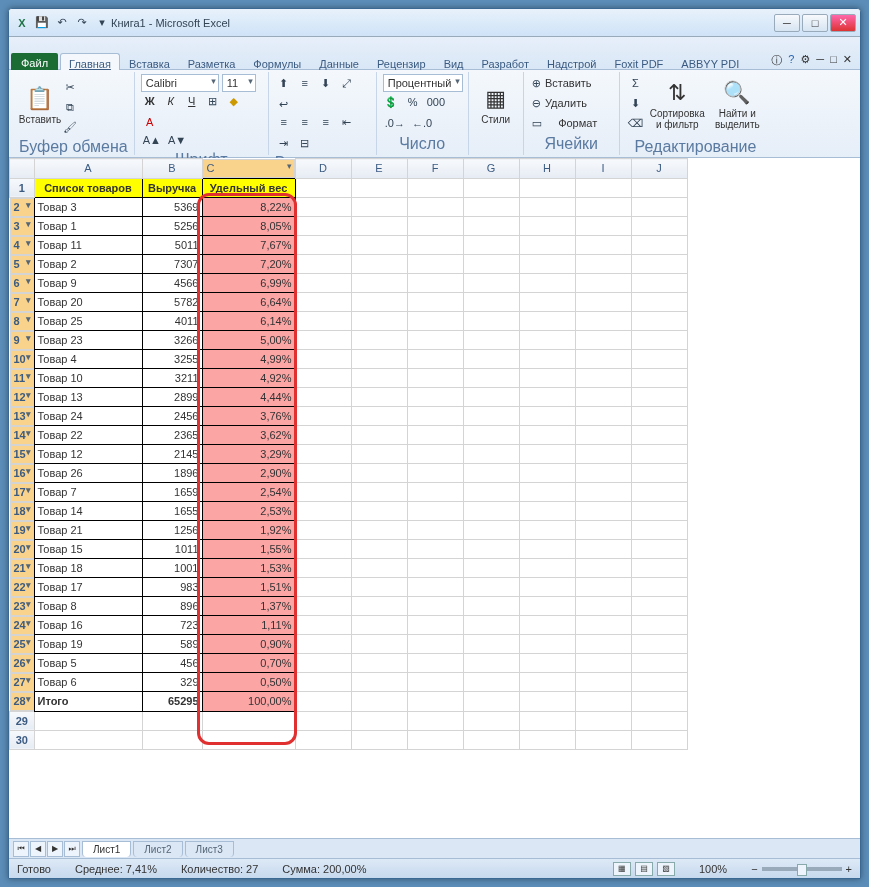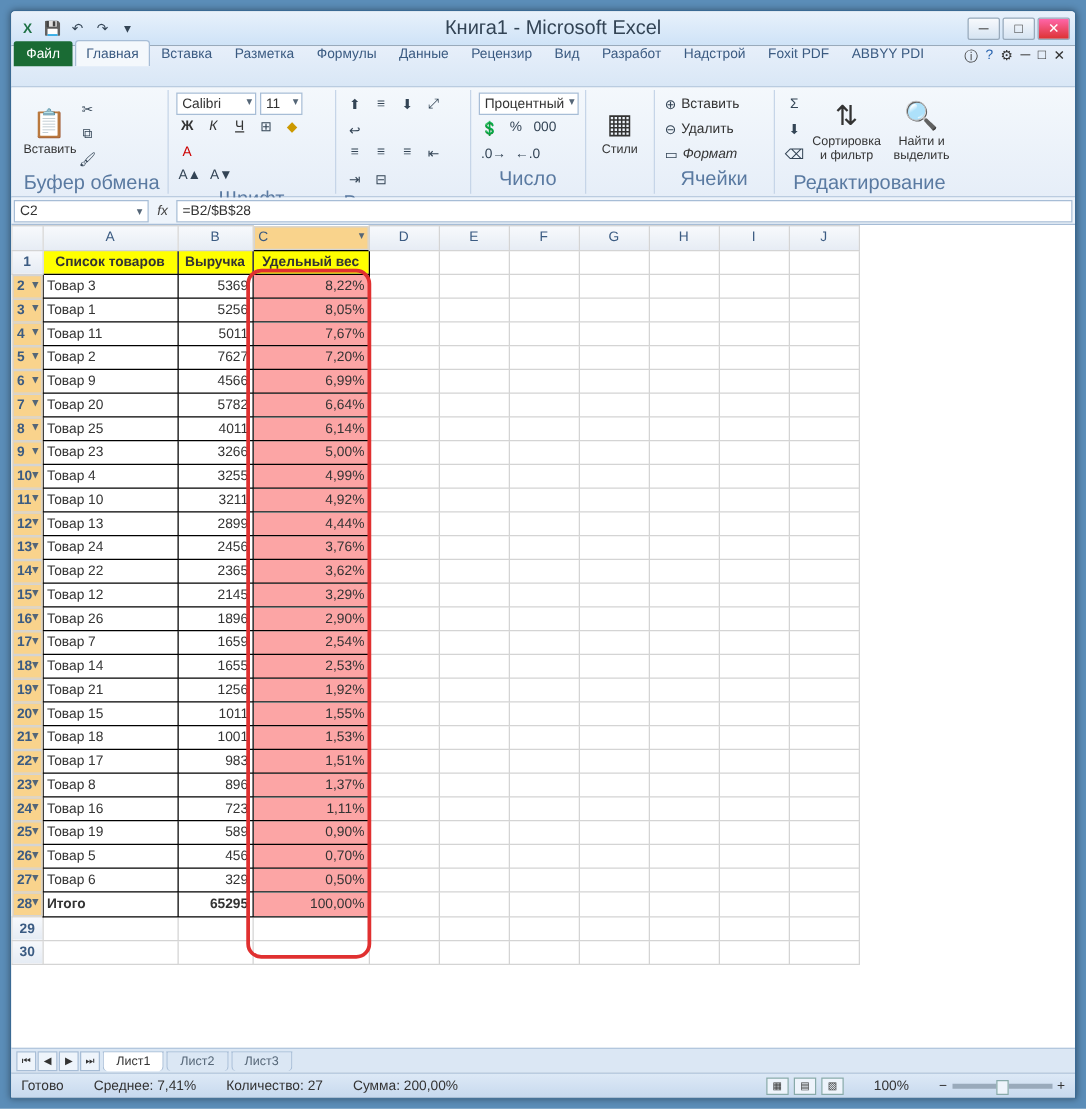--- a/index.html
+++ b/index.html
@@ -8,7 +8,7 @@
 .titlebar{height:28px;background:linear-gradient(#e8f1fb,#cfe3f7);display:flex;align-items:center;padding:0 4px;border-bottom:1px solid #9ab;}
 .titlebar .ql{display:flex;gap:2px;align-items:center;}
 .titlebar .ql span{width:18px;height:18px;display:flex;align-items:center;justify-content:center;color:#345;cursor:pointer;}
-.titlebar .title{flex:1;text-align:center;color:#345;font-size:16px;}
+.titlebar .title{flex:1;text-align:left;color:#345;font-size:11px;}
 .titlebar .winbtns{display:flex;gap:2px;}
 .titlebar .winbtns span{width:26px;height:18px;background:linear-gradient(#f7f9fc,#d6e4f2);border:1px solid #9ab;border-radius:2px;display:flex;align-items:center;justify-content:center;cursor:pointer;}
 .titlebar .winbtns .close{background:linear-gradient(#f6a,#d33);color:#fff;}

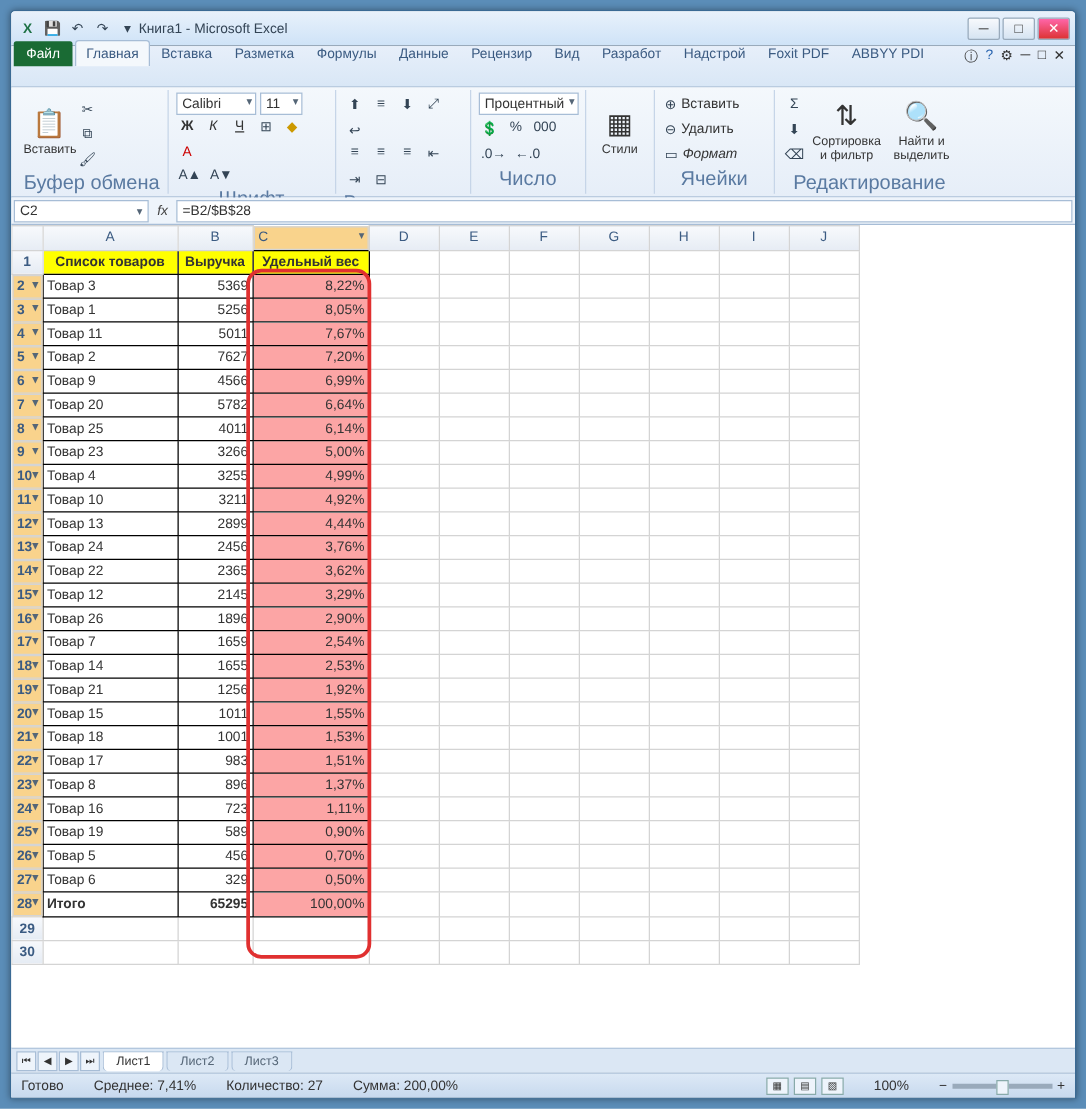--- a/index.html
+++ b/index.html
@@ -12,7 +12,7 @@
 .titlebar .winbtns{display:flex;gap:2px;}
 .titlebar .winbtns span{width:26px;height:18px;background:linear-gradient(#f7f9fc,#d6e4f2);border:1px solid #9ab;border-radius:2px;display:flex;align-items:center;justify-content:center;cursor:pointer;}
 .titlebar .winbtns .close{background:linear-gradient(#f6a,#d33);color:#fff;}
-.ribbon-tabs{height:24px;background:linear-gradient(#e7effa,#d9e7f6);display:flex;align-items:flex-end;padding:16px 2px;border-bottom:1px solid #a7bdd6;}
+.ribbon-tabs{height:24px;background:linear-gradient(#e7effa,#d9e7f6);display:flex;align-items:flex-start;padding:16px 2px;border-bottom:1px solid #a7bdd6;}
 .ribbon-tabs .file{background:#1a6b34;color:#fff;padding:4px 10px;border-radius:2px 2px 0 0;margin-right:2px;cursor:pointer;}
 .ribbon-tabs .tab{padding:4px 8px;color:#3b5b82;cursor:pointer;border:1px solid transparent;border-bottom:none;border-radius:3px 3px 0 0;}
 .ribbon-tabs .tab.active{background:#f4f8fc;border-color:#a7bdd6;color:#3b5b82;}

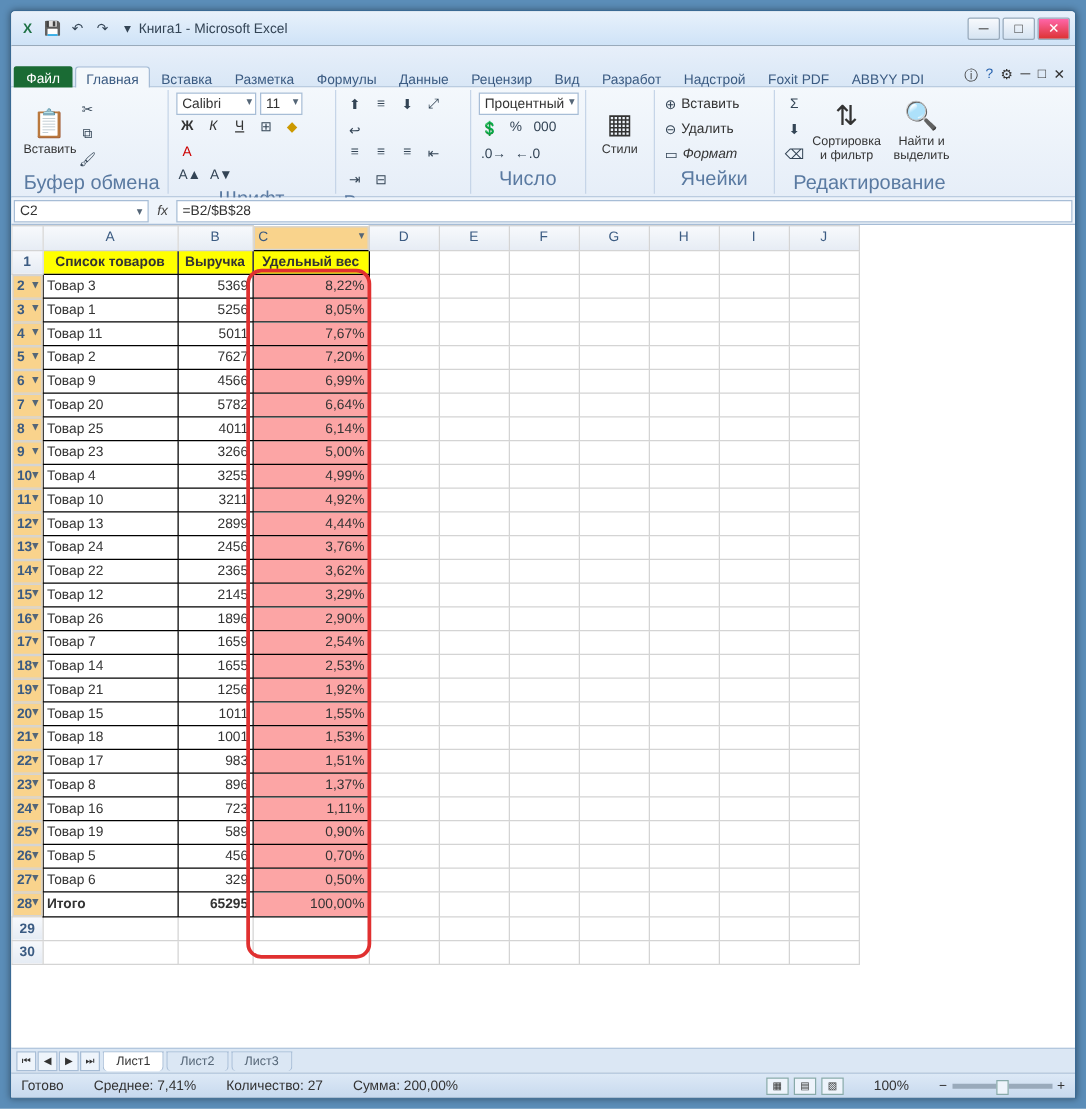--- a/index.html
+++ b/index.html
@@ -15,7 +15,7 @@
 .ribbon-tabs{height:24px;background:linear-gradient(#e7effa,#d9e7f6);display:flex;align-items:flex-start;padding:16px 2px;border-bottom:1px solid #a7bdd6;}
 .ribbon-tabs .file{background:#1a6b34;color:#fff;padding:4px 10px;border-radius:2px 2px 0 0;margin-right:2px;cursor:pointer;}
 .ribbon-tabs .tab{padding:4px 8px;color:#3b5b82;cursor:pointer;border:1px solid transparent;border-bottom:none;border-radius:3px 3px 0 0;}
-.ribbon-tabs .tab.active{background:#f4f8fc;border-color:#a7bdd6;color:#3b5b82;}
+.ribbon-tabs .tab.active{background:#f4f8fc;border-color:#a7bdd6;color:#3b5b82;text-decoration:underline;}
 .ribbon-tabs .right{margin-left:auto;display:flex;gap:6px;padding-right:6px;color:#3b5b82;}
 .ribbon-tabs .right span{cursor:pointer;}
 .ribbon{height:88px;background:linear-gradient(#f4f8fc,#e6eef8);border-bottom:1px solid #a7bdd6;display:flex;padding:2px 4px;}

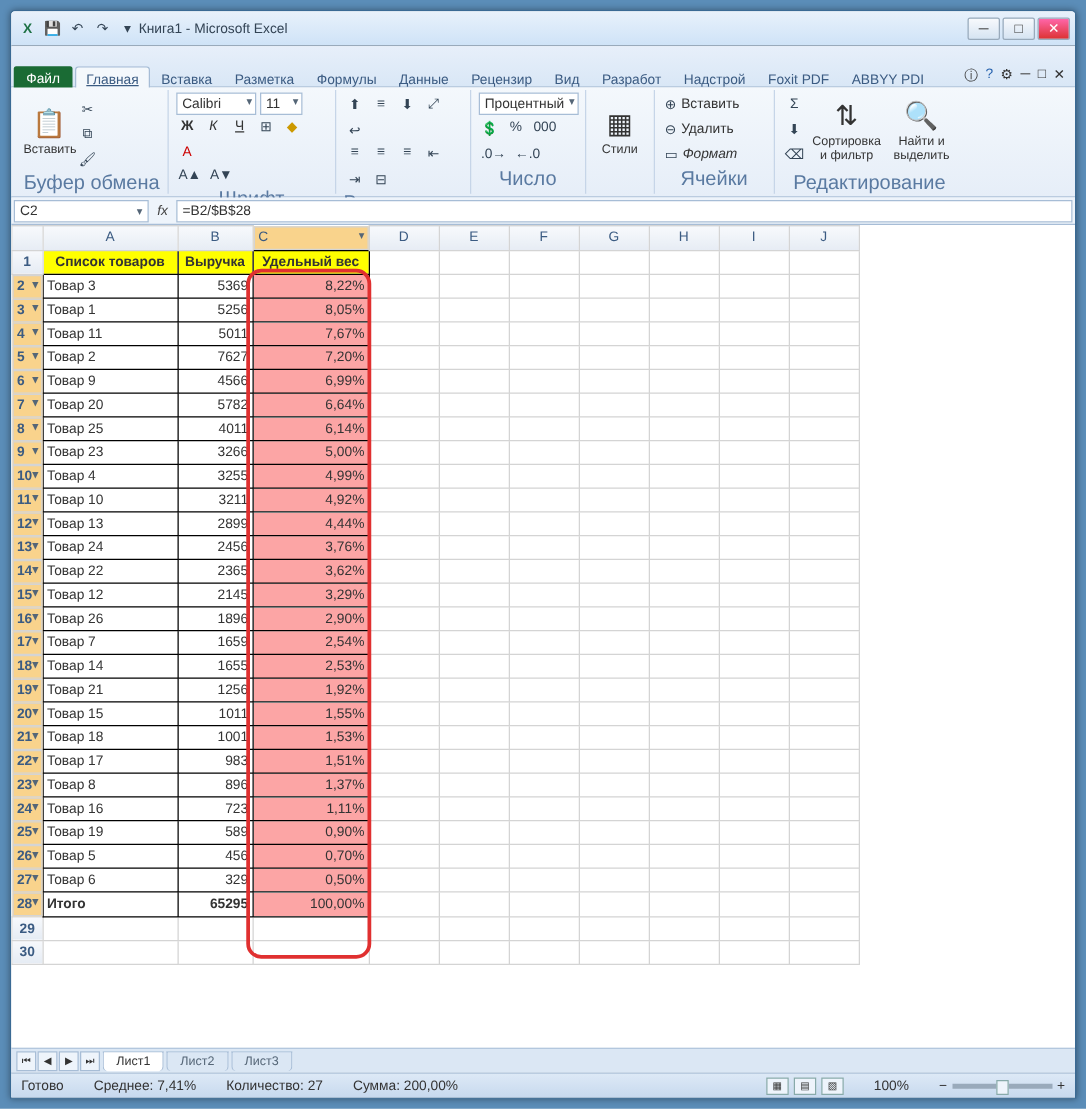--- a/index.html
+++ b/index.html
@@ -119,7 +119,7 @@
   </div>
   <div class="group" style="width:134px;">
    <div class="grid">
-    <div class="sel" style="width:64px;">Calibri</div>
+    <div class="sel" style="width:78px;">Calibri</div>
     <div class="sel" style="width:34px;">11</div>
    </div>
    <div class="grid">

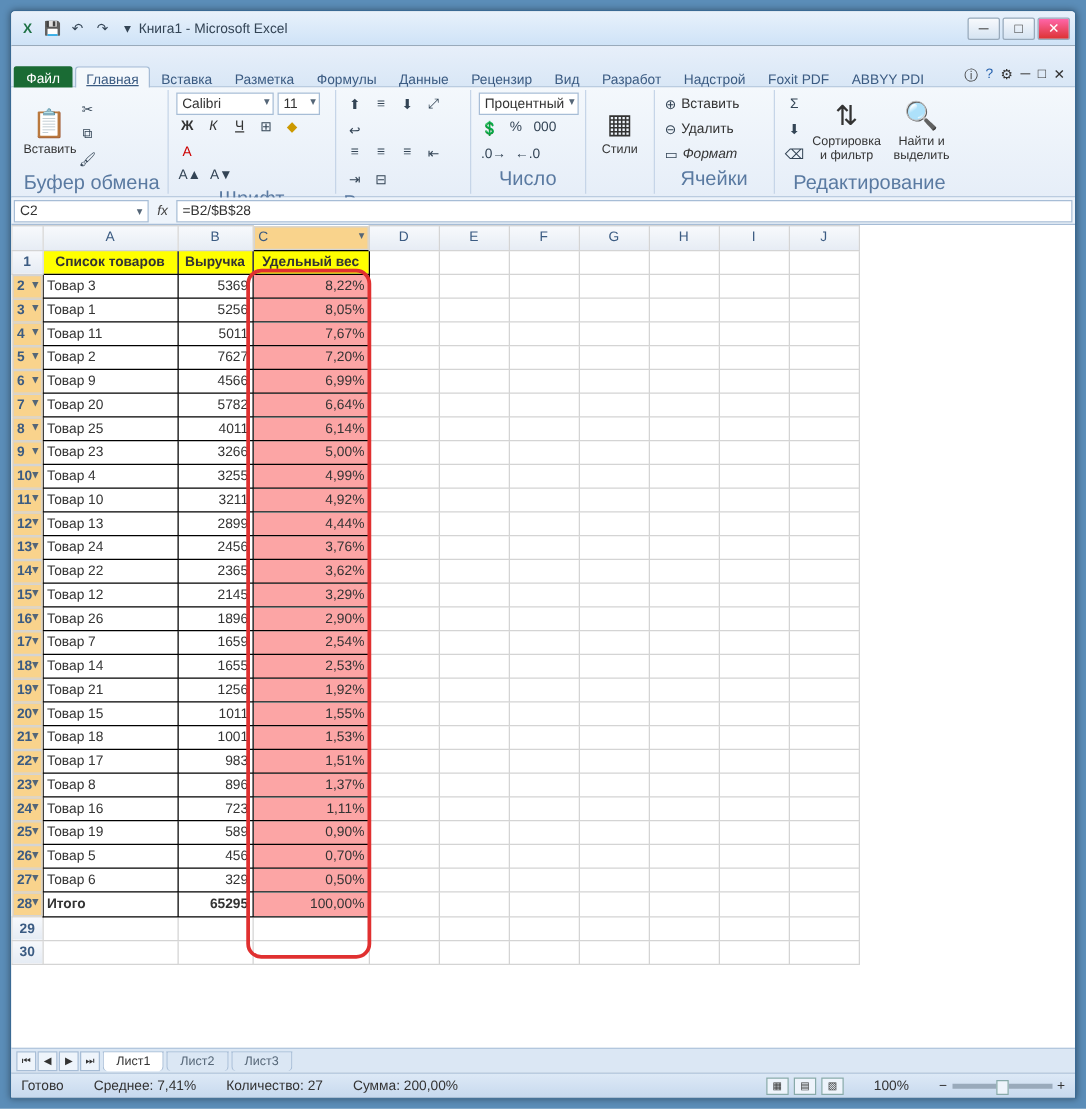--- a/index.html
+++ b/index.html
@@ -182,7 +182,7 @@
    <div style="display:flex;flex-direction:column;gap:2px;">
     <div class="btn" style="width:88px;justify-content:flex-start;">⊕ <span style="margin-left:4px;">Вставить</span></div>
     <div class="btn" style="width:88px;justify-content:flex-start;">⊖ <span style="margin-left:4px;">Удалить</span></div>
-    <div class="btn" style="width:88px;justify-content:flex-start;">▭ <span style="margin-left:4px;font-style:italic;">Формат</span></div>
+    <div class="btn" style="width:88px;justify-content:flex-start;">▭ <span style="margin-left:16px;">Формат</span></div>
    </div>
    <div class="label">Ячейки</div>
   </div>

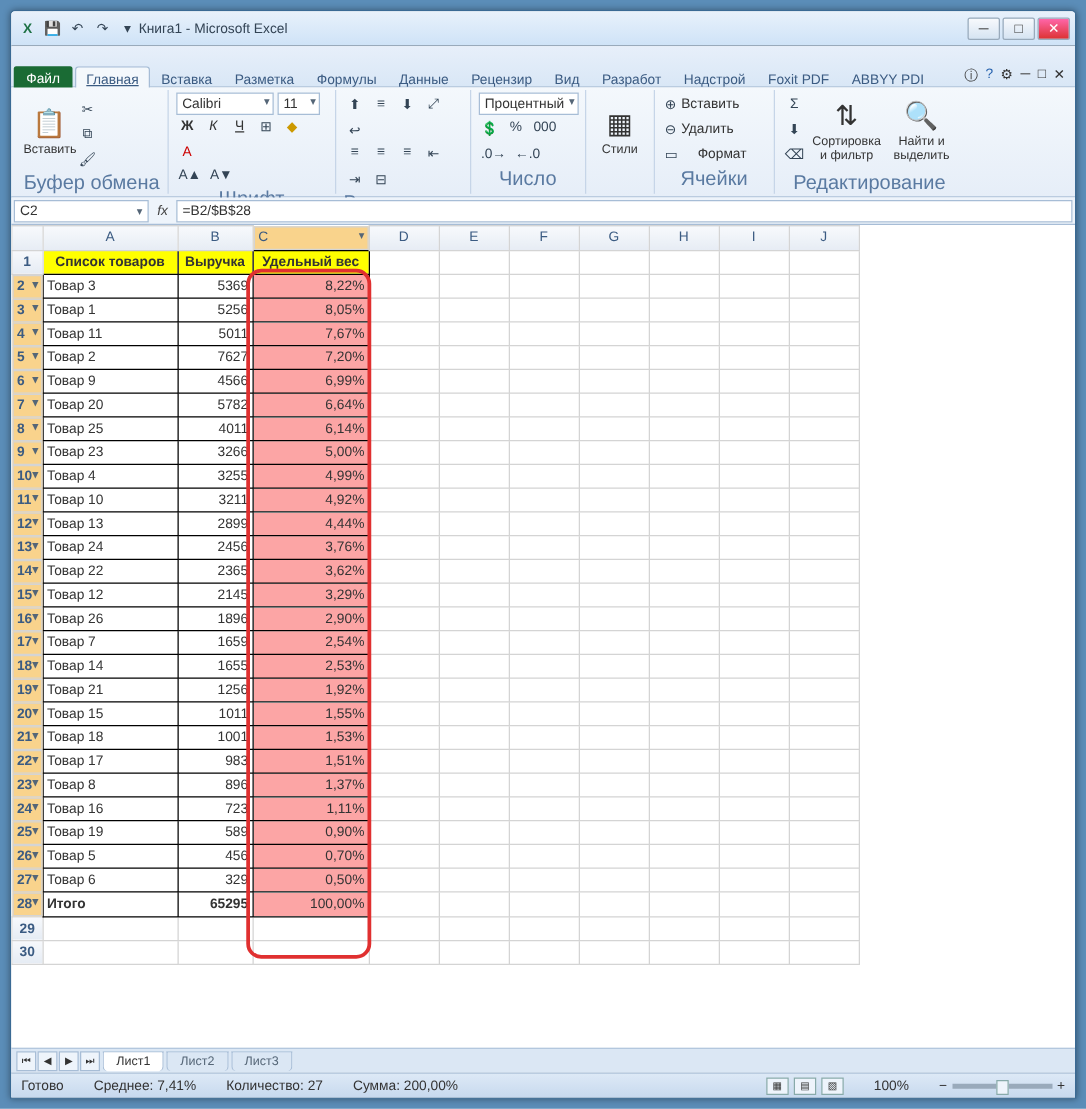--- a/index.html
+++ b/index.html
@@ -206,11 +206,6 @@
   </div>
  </div>
 
- <div class="fx">
-  <div class="namebox">C2</div>
-  <div class="fxic">fx</div>
-  <input value="=B2/$B$28" style="">
- </div>
 
  <div class="sheet" id="sheet-area">
   <table class="sht" id="grid">

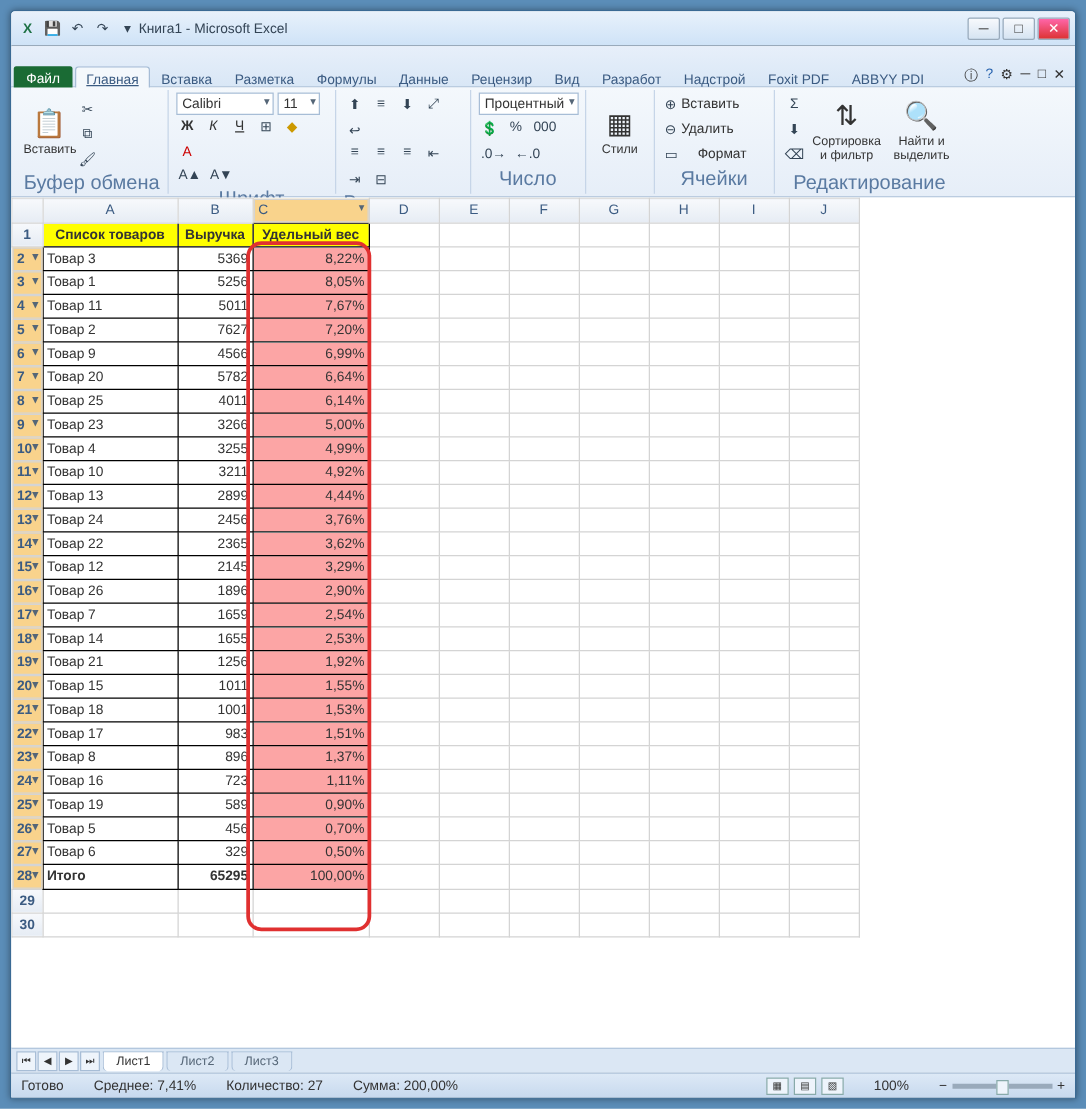--- a/index.html
+++ b/index.html
@@ -280,7 +280,7 @@
           <tr>
             <th class="rh sel">5</th>
             <td class="dat txtL">Товар 2</td>
-            <td class="dat txtR">7627</td>
+            <td class="dat txtR">7307</td>
             <td class="dat txtR selc">7,20%</td>
             <td></td>
             <td></td>

